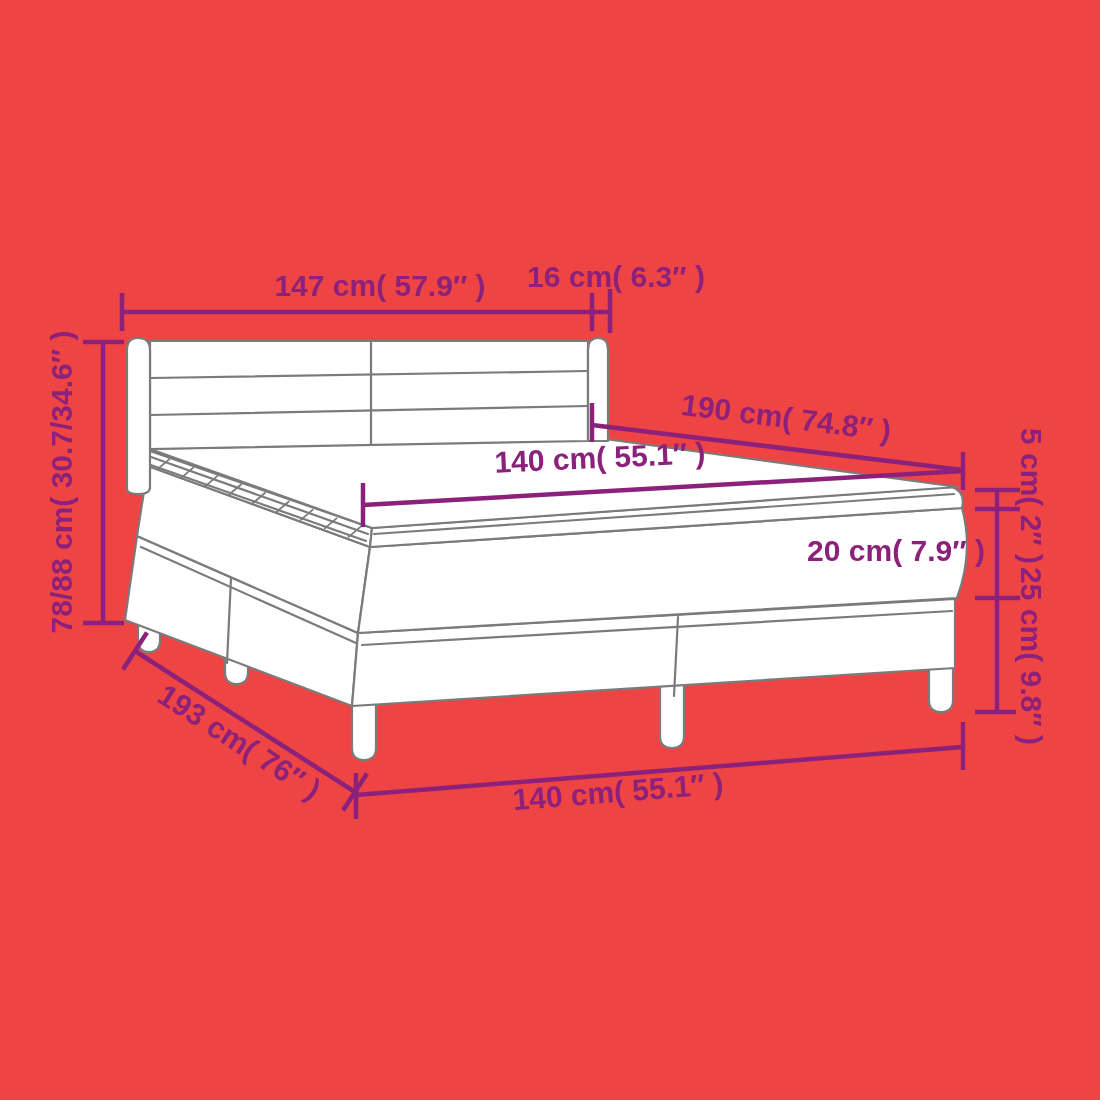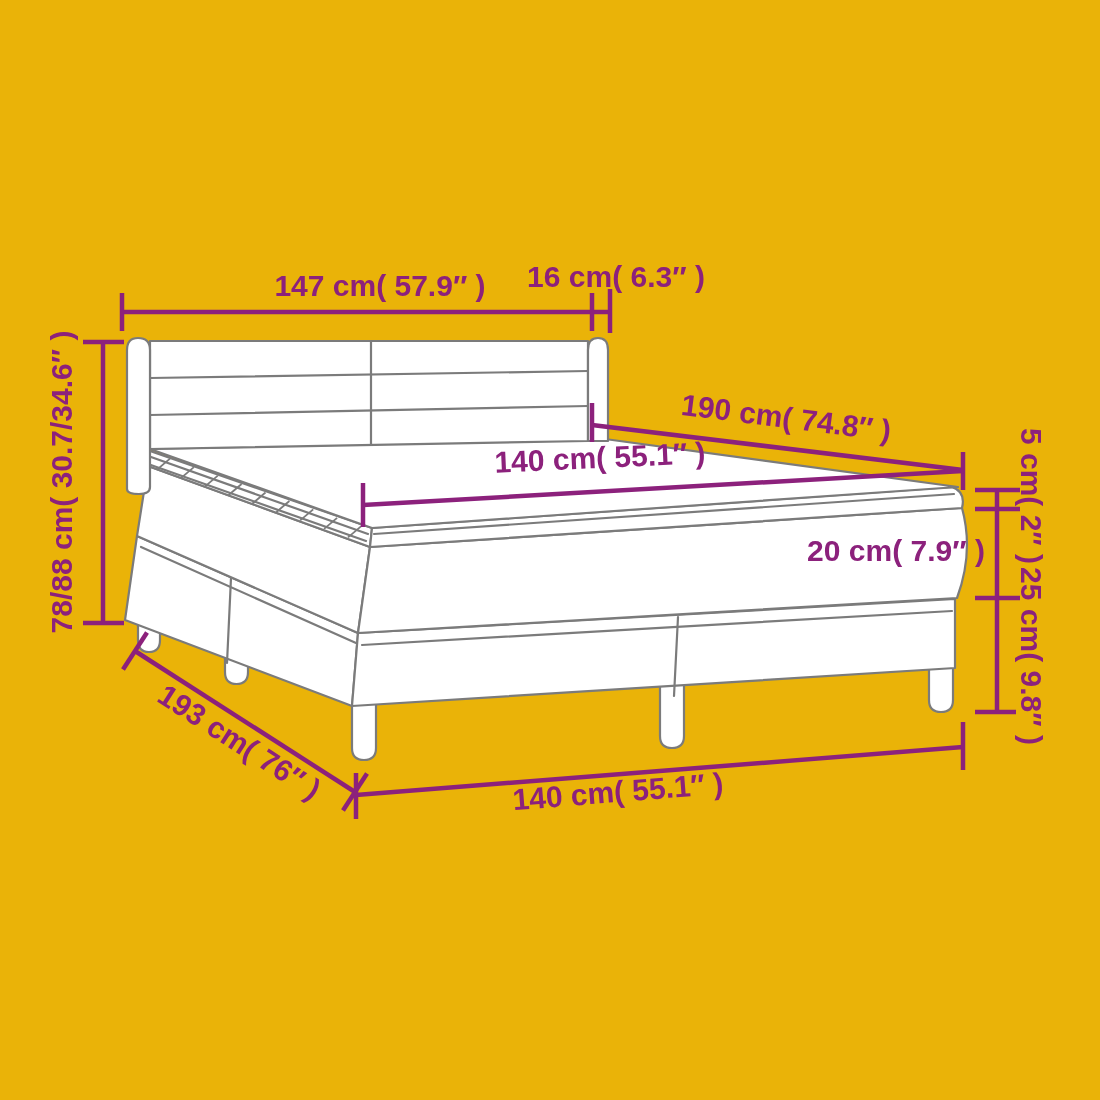--- a/index.html
+++ b/index.html
@@ -3,7 +3,7 @@
 <meta charset="utf-8">
 <style>
   html,body{margin:0;padding:0;background:#ffffff;}
-  .stage{width:1100px;height:1100px;position:relative;background:#eab308;overflow:hidden;}
+  .stage{width:1100px;height:1100px;position:relative;background:#ef4444;overflow:hidden;}
   svg{display:block;}
   .dim-text{
     font-family:"Liberation Sans","DejaVu Sans",sans-serif;

